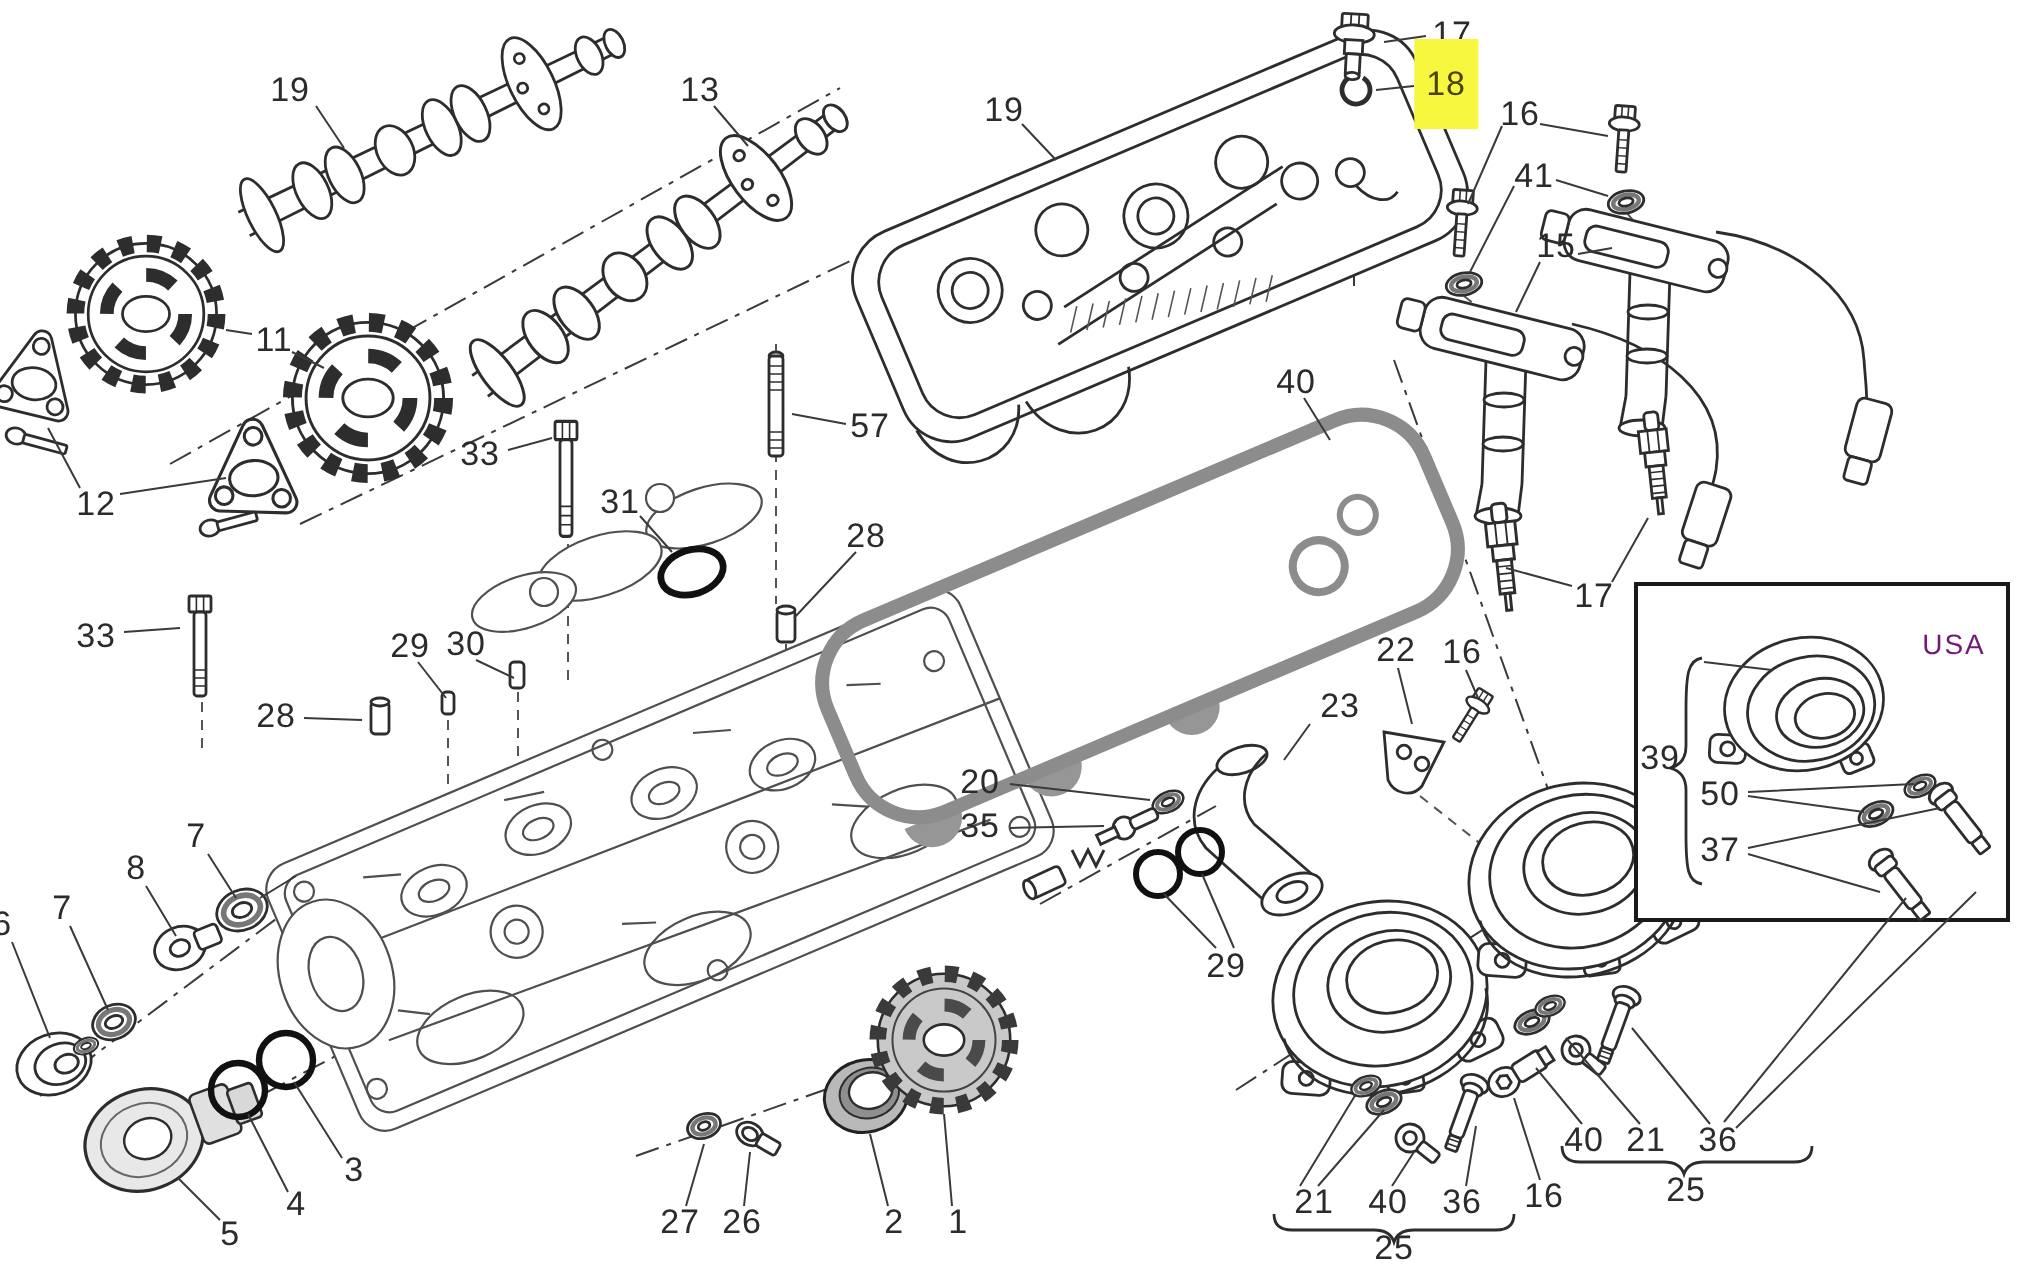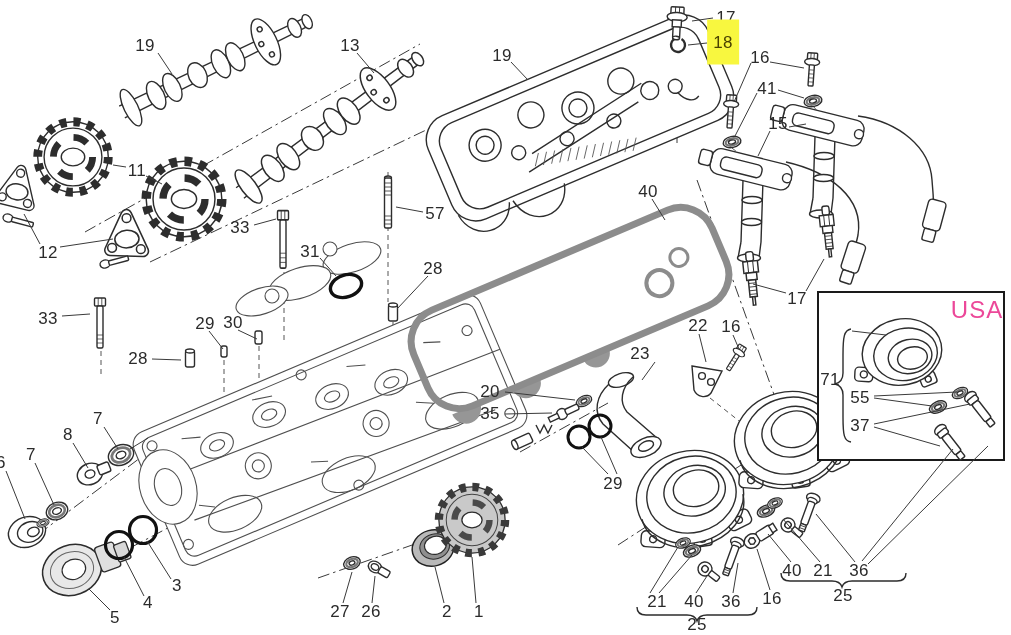--- a/index.html
+++ b/index.html
@@ -9,7 +9,7 @@
   .co{position:absolute;transform:translate(-50%,-50%);font-weight:normal;font-size:17px;
       color:#2b2b2b;white-space:nowrap;letter-spacing:.4px;line-height:1;}
   .hl{background:var(--hl,#f8f73f);padding:14px 6px;color:#4a4200;}
-  .usa{font-size:24px;letter-spacing:1px;color:#ec4899;}
+  .usa{font-size:14px;letter-spacing:1px;color:#701a75;margin-top:12px;}
   
   .s{stroke:#2d2d2d;stroke-width:1.4;fill:#fff;}
   .sn{stroke:#2d2d2d;stroke-width:1.4;fill:none;}

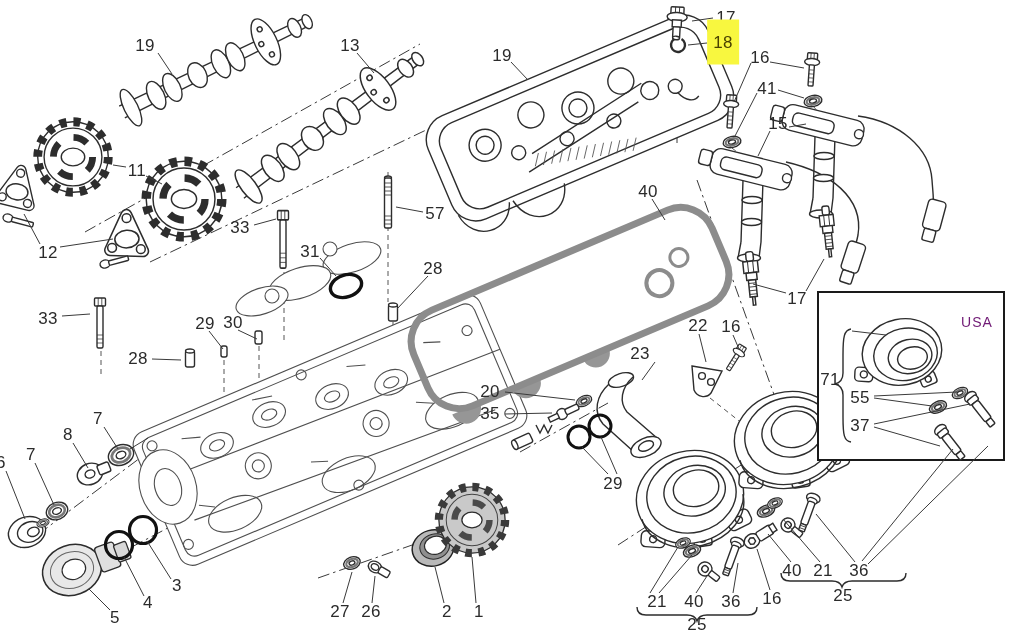--- a/index.html
+++ b/index.html
@@ -467,7 +467,7 @@
   <div class="co" style="left:797px;top:298px">17</div>
   <div class="co" style="left:698px;top:325px">22</div>
   <div class="co" style="left:731px;top:326px">16</div>
-  <div class="co" style="left:640px;top:353px">23</div>
+  <div class="co" style="left:670px;top:353px">23</div>
   <div class="co" style="left:490px;top:391px">20</div>
   <div class="co" style="left:490px;top:413px">35</div>
   <div class="co" style="left:613px;top:483px">29</div>

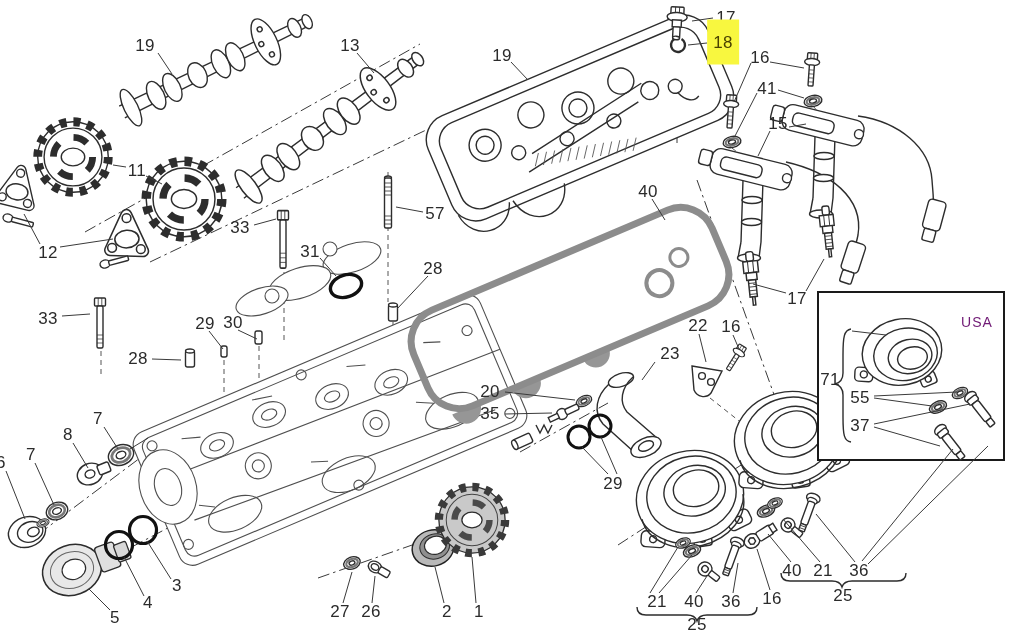--- a/index.html
+++ b/index.html
@@ -491,7 +491,7 @@
   <div class="co" style="left:823px;top:570px">21</div>
   <div class="co" style="left:859px;top:570px">36</div>
   <div class="co" style="left:843px;top:595px">25</div>
-  <div class="co" style="left:830px;top:379px">71</div>
+  <div class="co" style="left:830px;top:379px">39</div>
   <div class="co" style="left:860px;top:397px">55</div>
   <div class="co" style="left:860px;top:425px">37</div>
   <div class="co usa" style="left:977px;top:310px">USA</div>

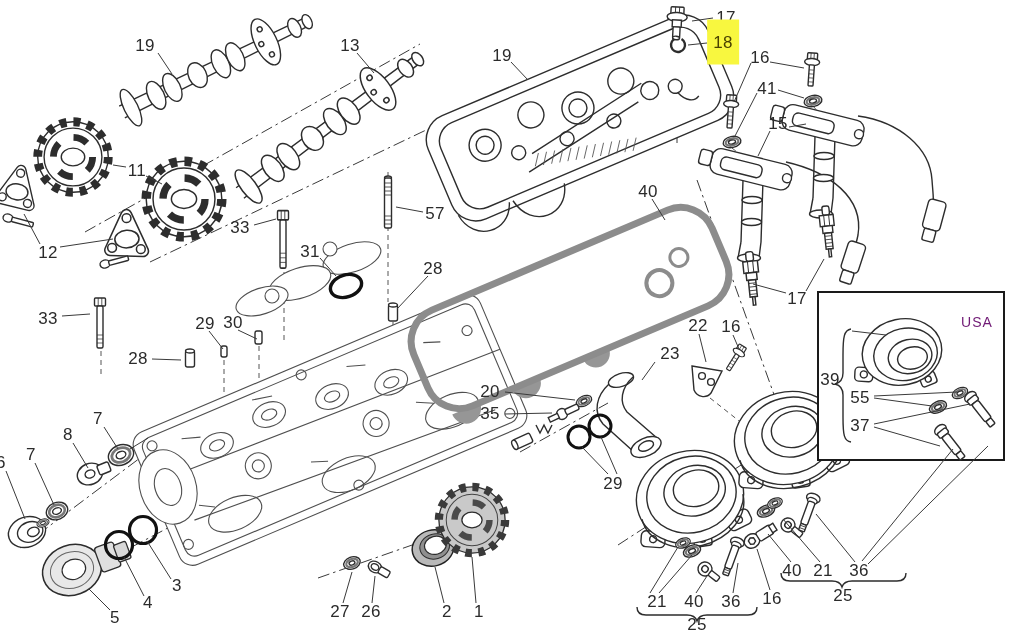--- a/index.html
+++ b/index.html
@@ -492,7 +492,7 @@
   <div class="co" style="left:859px;top:570px">36</div>
   <div class="co" style="left:843px;top:595px">25</div>
   <div class="co" style="left:830px;top:379px">39</div>
-  <div class="co" style="left:860px;top:397px">55</div>
+  <div class="co" style="left:860px;top:397px">50</div>
   <div class="co" style="left:860px;top:425px">37</div>
   <div class="co usa" style="left:977px;top:310px">USA</div>
 </div>

